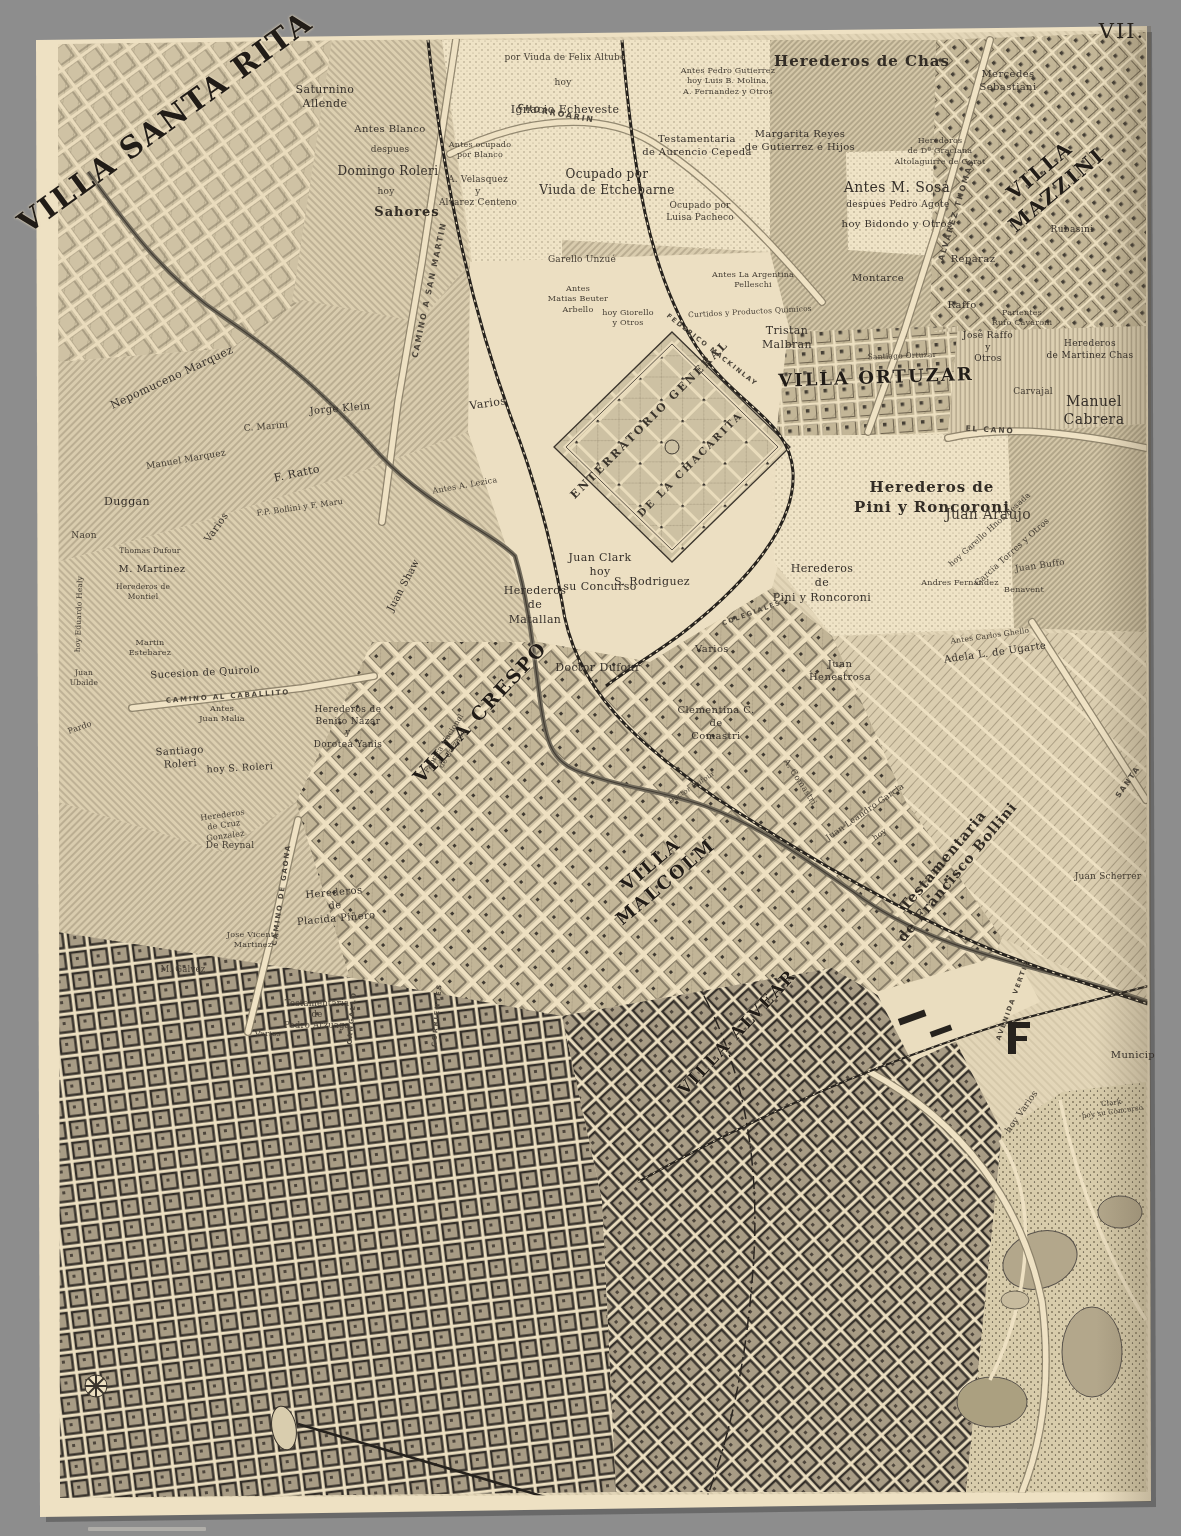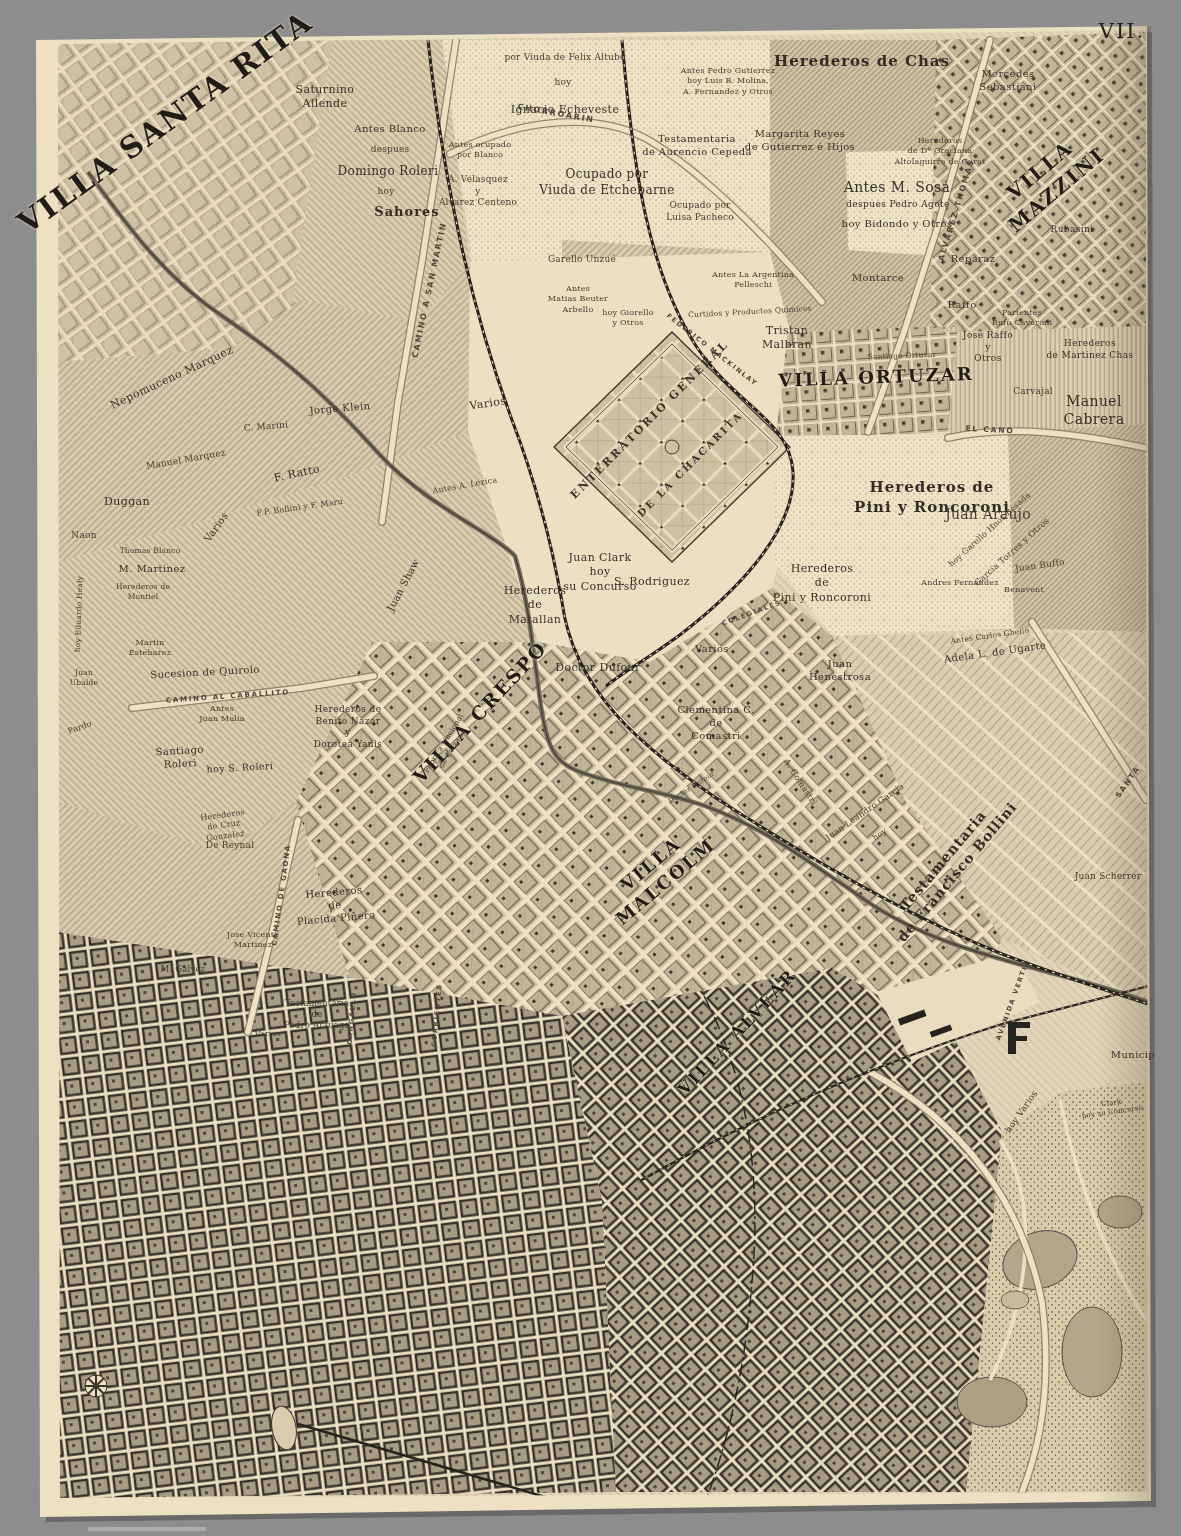--- a/index.html
+++ b/index.html
@@ -389,7 +389,7 @@
       <span class="lbl k-tiny" style="left: 465px; top: 486px; font-size: 8px; transform: translate(-50%, -50%) rotate(-10deg);">Antes A. Lezica</span>
       <span class="lbl k-tiny" style="left: 84px; top: 536px; font-size: 9px; transform: translate(-50%, -50%) rotate(0deg);">Naon</span>
       <span class="lbl k-small" style="left: 152px; top: 568px; font-size: 10px; transform: translate(-50%, -50%) rotate(0deg);">M. Martinez</span>
-      <span class="lbl k-tiny" style="left: 150px; top: 551px; font-size: 7.5px; transform: translate(-50%, -50%) rotate(0deg);">Thomas Blanco</span>
+      <span class="lbl k-tiny" style="left: 150px; top: 551px; font-size: 7.5px; transform: translate(-50%, -50%) rotate(0deg);">Thomas Dufour</span>
       <span class="lbl k-tiny" style="left: 143px; top: 592px; font-size: 7.5px; transform: translate(-50%, -50%) rotate(0deg);">Herederos de
 Montiel</span>
       <span class="lbl k-tiny" style="left: 79px; top: 614px; font-size: 7.5px; transform: translate(-50%, -50%) rotate(-88deg);">hoy Eduardo Healy</span>

